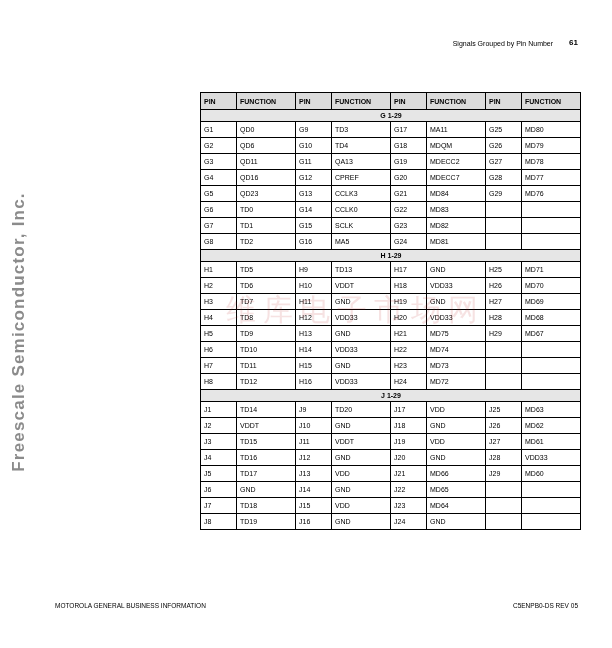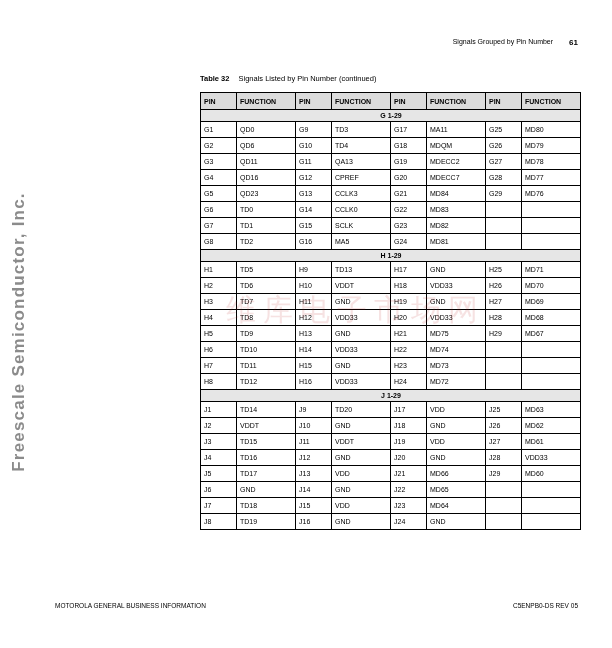--- a/index.html
+++ b/index.html
@@ -12,7 +12,7 @@
   
   .running-header {
     position:absolute; top:38px; right:34px;
-    font-size:7px; display:flex; align-items:flex-start;
+    font-size:7px; display:flex; align-items:flex-end;
   }
   .running-header .ptitle { font-size:7px; }
   .running-header .pnum { font-weight:bold; font-size:8px; margin-left:16px; }

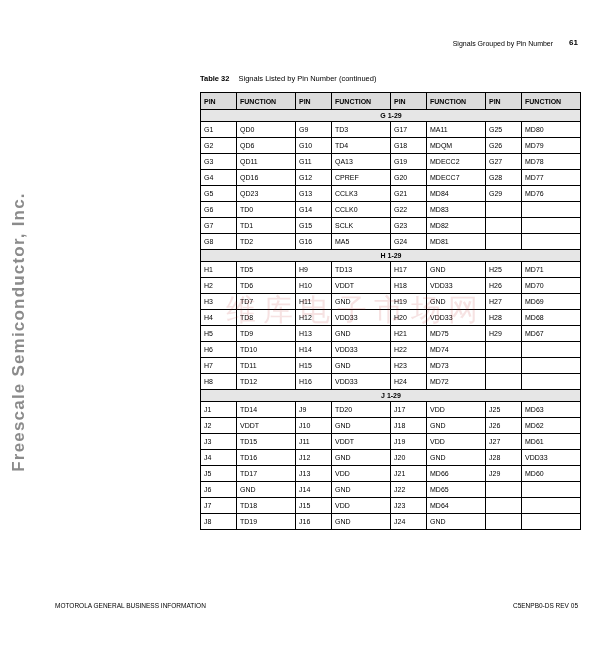--- a/index.html
+++ b/index.html
@@ -79,9 +79,6 @@
 
   <div class="sidebar-text">Freescale Semiconductor, Inc.</div>
 
-  <div class="table-caption">
-    <span class="cap-label">Table 32</span><span>Signals Listed by Pin Number (continued)</span>
-  </div>
 
   <table class="pin-table">
     <colgroup>

